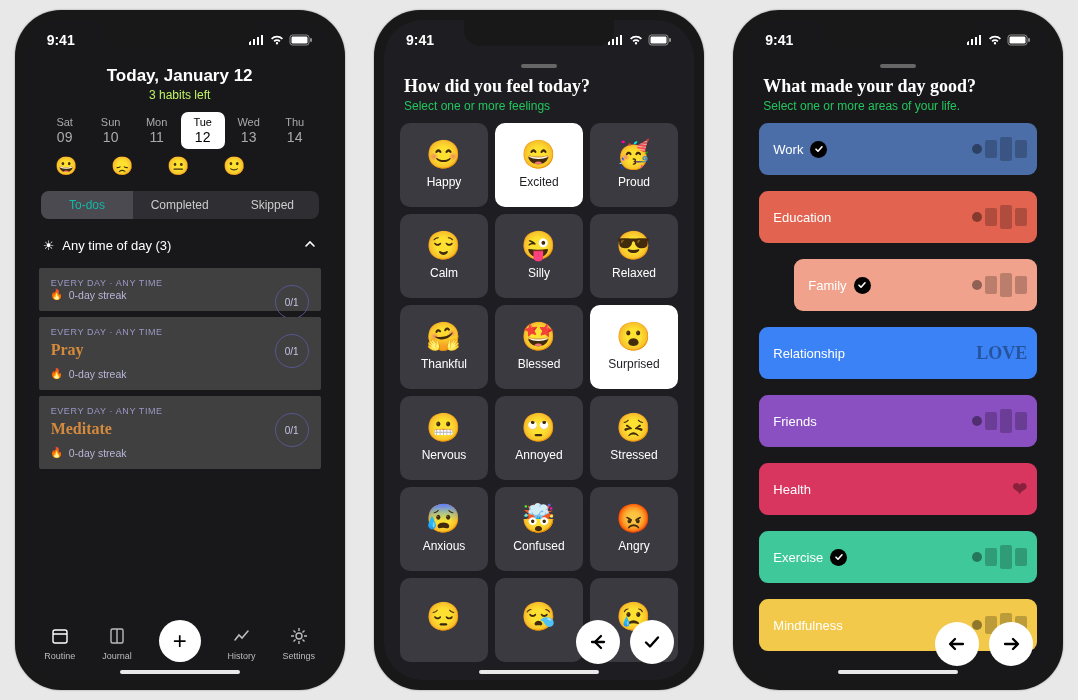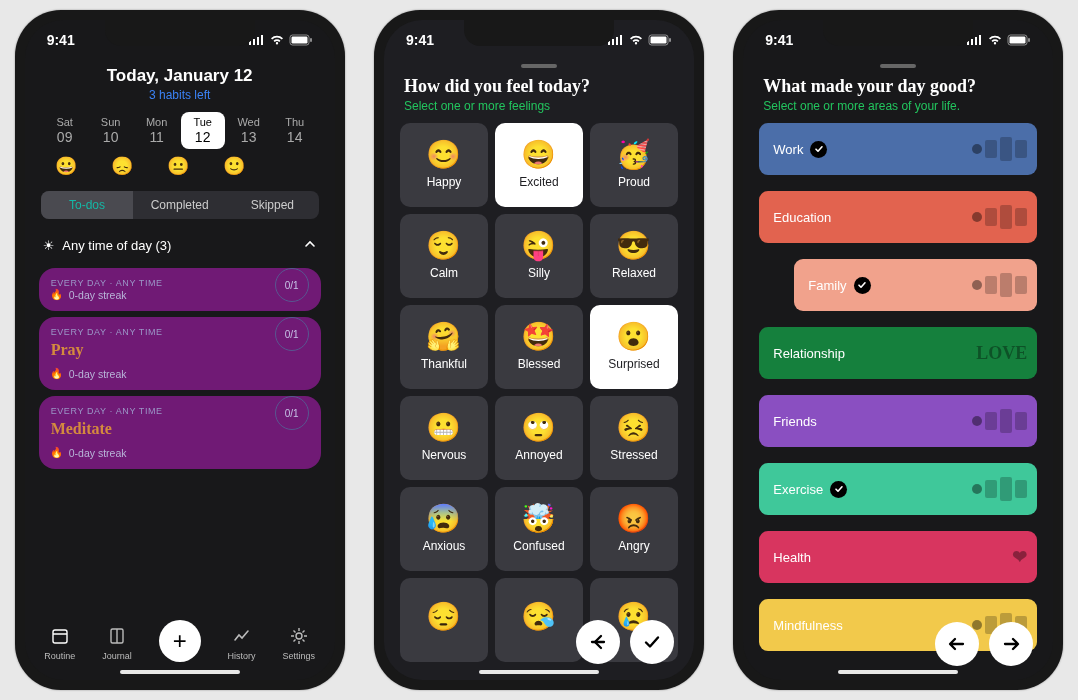--- a/index.html
+++ b/index.html
@@ -21,7 +21,7 @@
   
   .s1-header{ text-align:center; padding:6px 0 8px; font-family: Georgia,"Times New Roman",serif;}
   .s1-title{ font-size:17px; font-weight:700; }
-  .s1-sub{ font-size:12px; color:#3b82f6; margin-top:2px;}
+  .s1-sub{ font-size:12px; color:#bef264; margin-top:2px;}
   .calendar{ display:flex; justify-content:space-between; padding:2px 18px 0;}
   .day{ text-align:center; width:44px; padding:4px 0; border-radius:8px; font-size:11px; color:#aaa;}
   .day.active{ background:#fff; color:#000;}

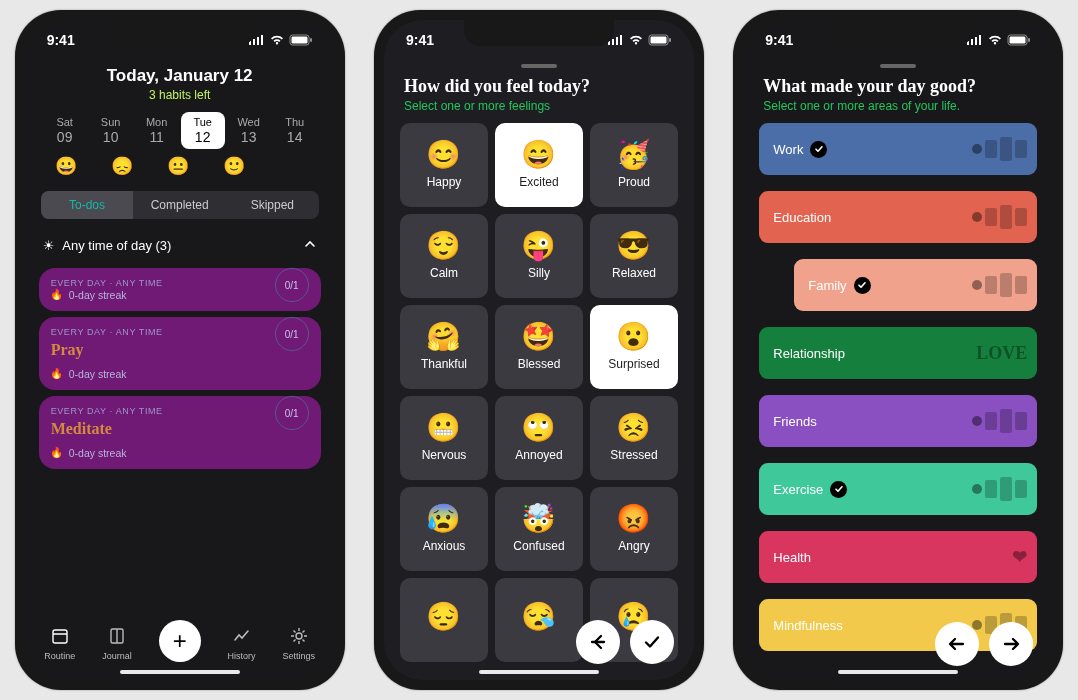--- a/index.html
+++ b/index.html
@@ -24,7 +24,7 @@
   .s1-sub{ font-size:12px; color:#bef264; margin-top:2px;}
   .calendar{ display:flex; justify-content:space-between; padding:2px 18px 0;}
   .day{ text-align:center; width:44px; padding:4px 0; border-radius:8px; font-size:11px; color:#aaa;}
-  .day.active{ background:#fff; color:#000;}
+  .day.active{ background:#fff; color:#000;border-radius:7px;}
   .day-num{ display:block; font-size:14px; font-weight:500; margin-top:1px;}
   .moods-row{ display:flex; gap:12px; padding:6px 20px 10px; font-size:18px;}
   .seg{ display:flex; margin:4px 16px; background:#2e2e33; border-radius:8px; overflow:hidden; font-size:12px;}

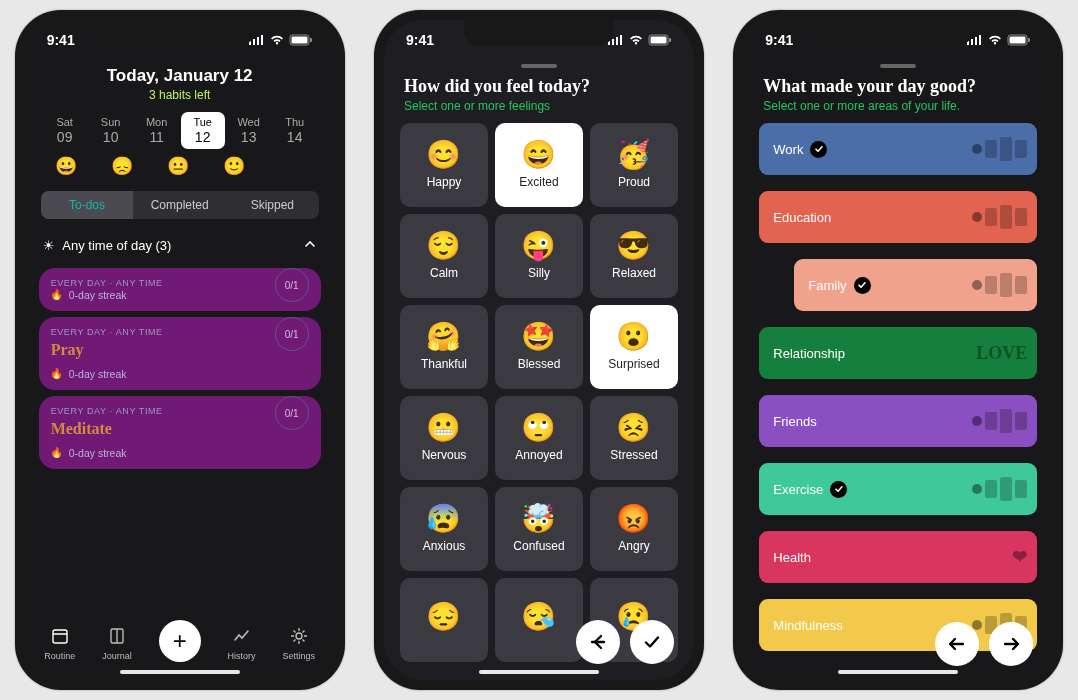--- a/index.html
+++ b/index.html
@@ -32,7 +32,7 @@
   .seg div.active{ background:#4a4a50; color:#14b8a6;}
   .section-head{ display:flex; align-items:center; padding:14px 18px 8px; font-size:13px;}
   .section-head .chev{ margin-left:auto;}
-  .task{ background:#701a75; margin:6px 14px; border-radius:16px; padding:10px 12px; position:relative;}
+  .task{ background:#404040; margin:6px 14px; border-radius:2px; padding:10px 12px; position:relative;}
   .task-meta{ font-size:9px; letter-spacing:.6px; color:#9b97c7;}
   .task-title{ font-family:Georgia,serif; color:#d48a3e; font-size:16px; font-weight:700; margin:4px 0 8px;}
   .task-streak{ font-size:10.5px; color:#b8b5d8; display:flex; align-items:center; gap:5px;}

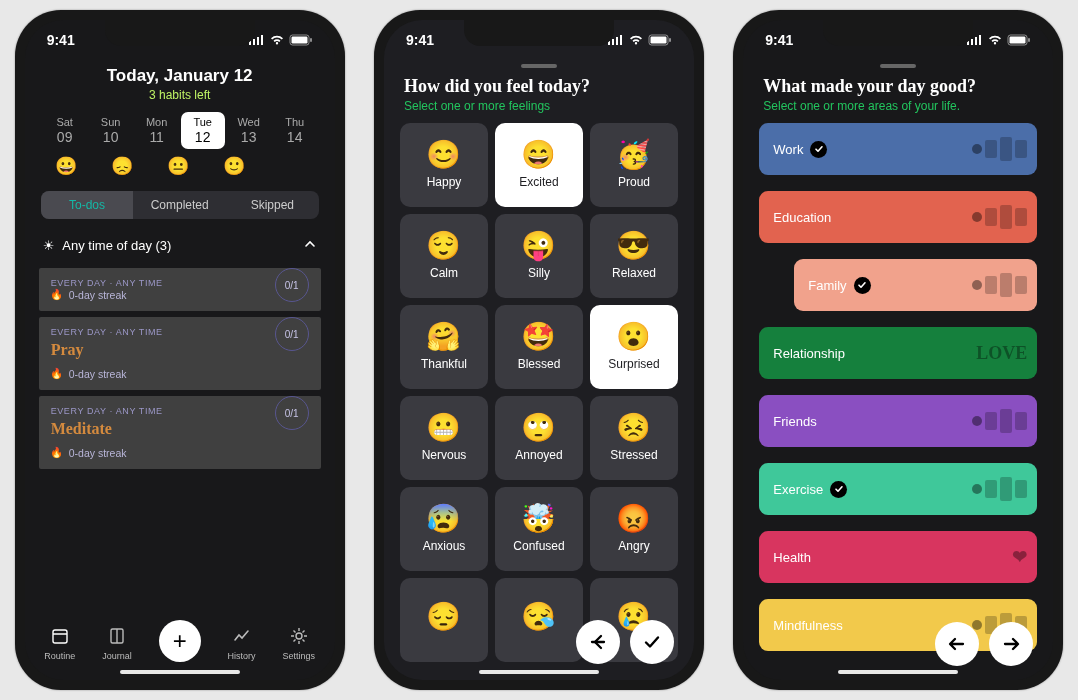--- a/index.html
+++ b/index.html
@@ -36,7 +36,7 @@
   .task-meta{ font-size:9px; letter-spacing:.6px; color:#9b97c7;}
   .task-title{ font-family:Georgia,serif; color:#d48a3e; font-size:16px; font-weight:700; margin:4px 0 8px;}
   .task-streak{ font-size:10.5px; color:#b8b5d8; display:flex; align-items:center; gap:5px;}
-  .counter{ position:absolute; right:12px; top:0; width:34px; height:34px; border:1.5px solid #585690; border-radius:50%; display:flex; align-items:center; justify-content:center; font-size:10px; color:#c6c3e6;}
+  .counter{ position:absolute; right:12px; top:17px; width:34px; height:34px; border:1.5px solid #585690; border-radius:50%; display:flex; align-items:center; justify-content:center; font-size:10px; color:#c6c3e6;}
   .tabbar{ margin-top:auto; display:flex; justify-content:space-around; align-items:center; padding:6px 6px 18px; font-size:9px; color:#bbb;}
   .tabbar .tab{ text-align:center; display:flex; flex-direction:column; align-items:center; gap:3px;}
   .tabbar .fab{ width:42px;height:42px;border-radius:50%;background:#fff;color:#000;display:flex;align-items:center;justify-content:center;font-size:24px;font-weight:300; margin-top:-4px;}

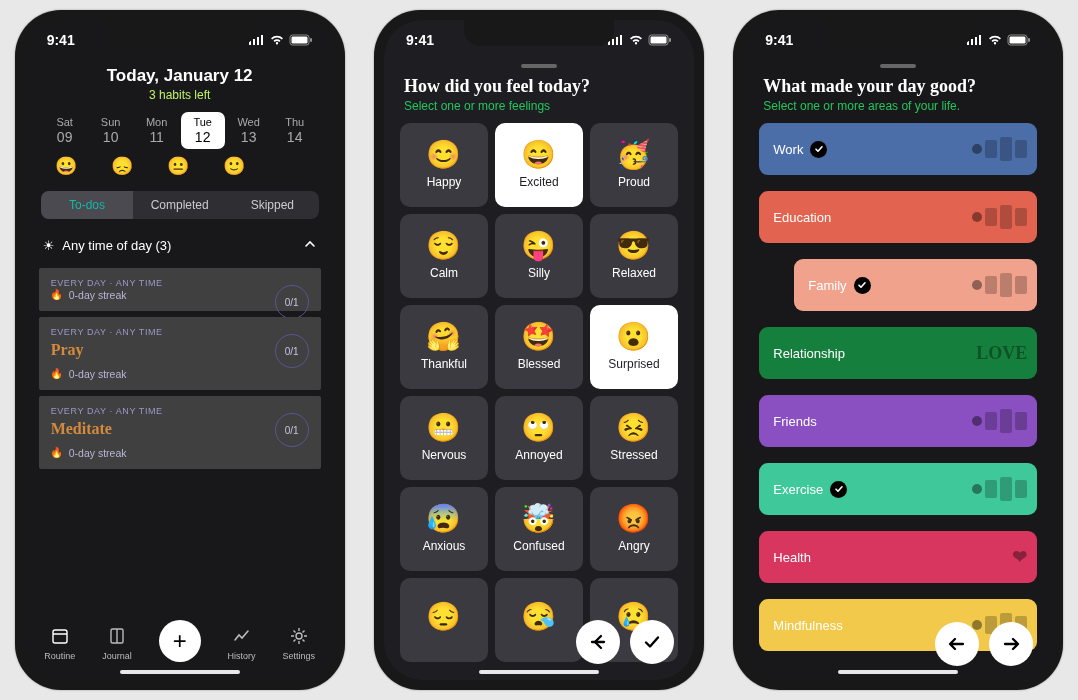--- a/index.html
+++ b/index.html
@@ -370,7 +370,7 @@
             <span class="box"></span>
           </div>
         </div>
-        <div class="area" style="background: #15803d;">
+        <div class="area" style="background: #3b82f6;">
           <div class="label">
             <span>Relationship</span>
           </div>

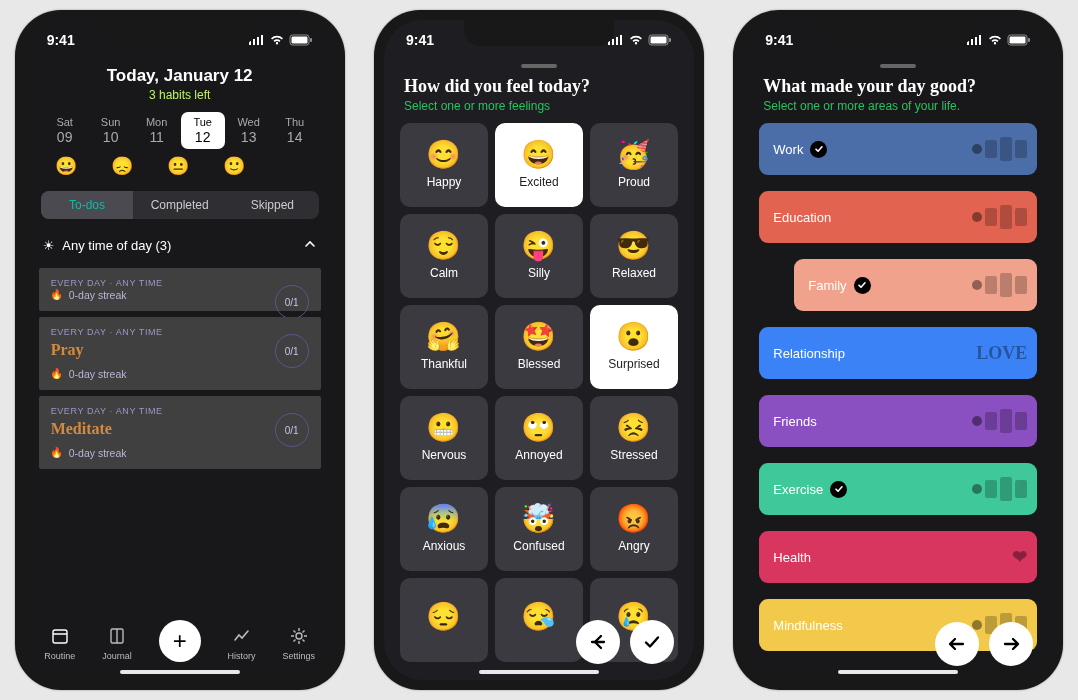--- a/index.html
+++ b/index.html
@@ -389,6 +389,14 @@
             <span class="box"></span>
           </div>
         </div>
+        <div class="area" style="background: rgb(216, 53, 95);">
+          <div class="label">
+            <span>Health</span>
+          </div>
+          <div class="illus">
+            <span class="txt">❤</span>
+          </div>
+        </div>
         <div class="area" style="background: rgb(63, 200, 154);">
           <div class="label">
             <span>Exercise</span>
@@ -405,14 +413,6 @@
             <span class="box"></span>
           </div>
         </div>
-        <div class="area" style="background: rgb(216, 53, 95);">
-          <div class="label">
-            <span>Health</span>
-          </div>
-          <div class="illus">
-            <span class="txt">❤</span>
-          </div>
-        </div>
         <div class="area" style="background: rgb(242, 201, 75);">
           <div class="label">
             <span>Mindfulness</span>

